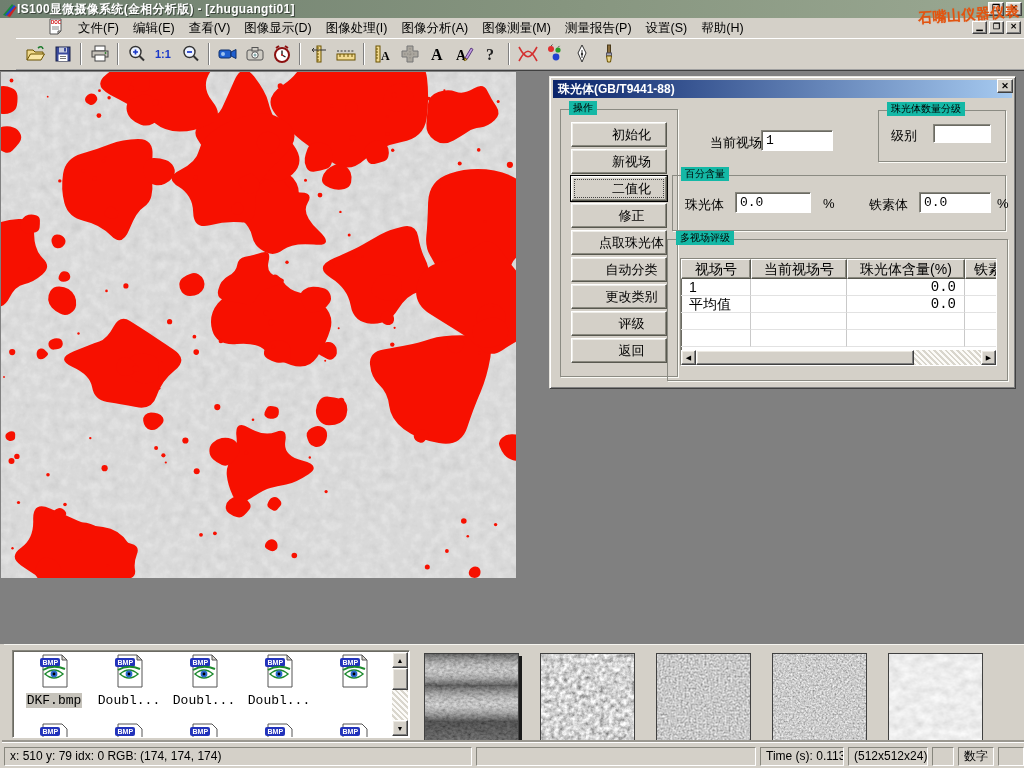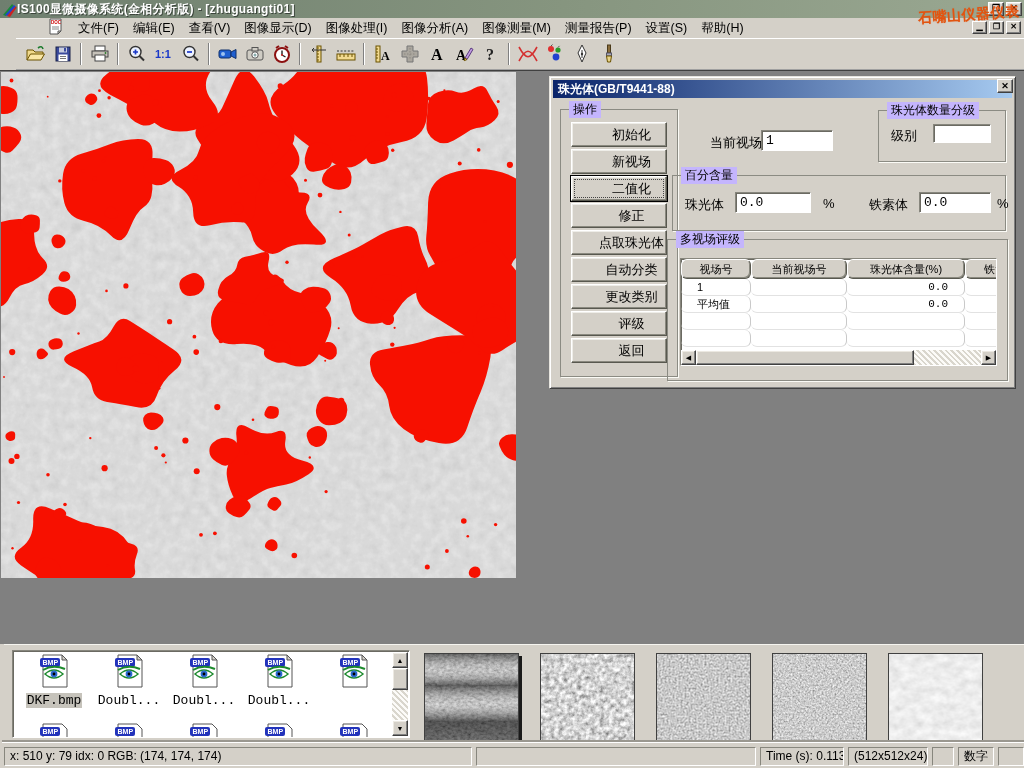--- a/index.html
+++ b/index.html
@@ -53,7 +53,7 @@
     font-size:9px; line-height:12px; text-align:center; font-weight:bold; color:#000; }
 
   .grp { position:absolute; border:1px solid #8b8b83; box-shadow:1px 1px 0 #fbfbf6; }
-  .grp-label { position:absolute; top:-9px; left:8px; background:#c4b5fd; padding:0 4px; font-size:12px; white-space:nowrap; }
+  .grp-label { position:absolute; top:-9px; left:8px; background:#14b8a6; padding:0 4px; font-size:10px; white-space:nowrap; }
 
   .b3 { background:#d4d0c8; border:1px solid; border-color:#fff #58584f #58584f #fff;
     box-shadow:inset -1px -1px 0 #8a897f, inset 1px 1px 0 #eeede8;

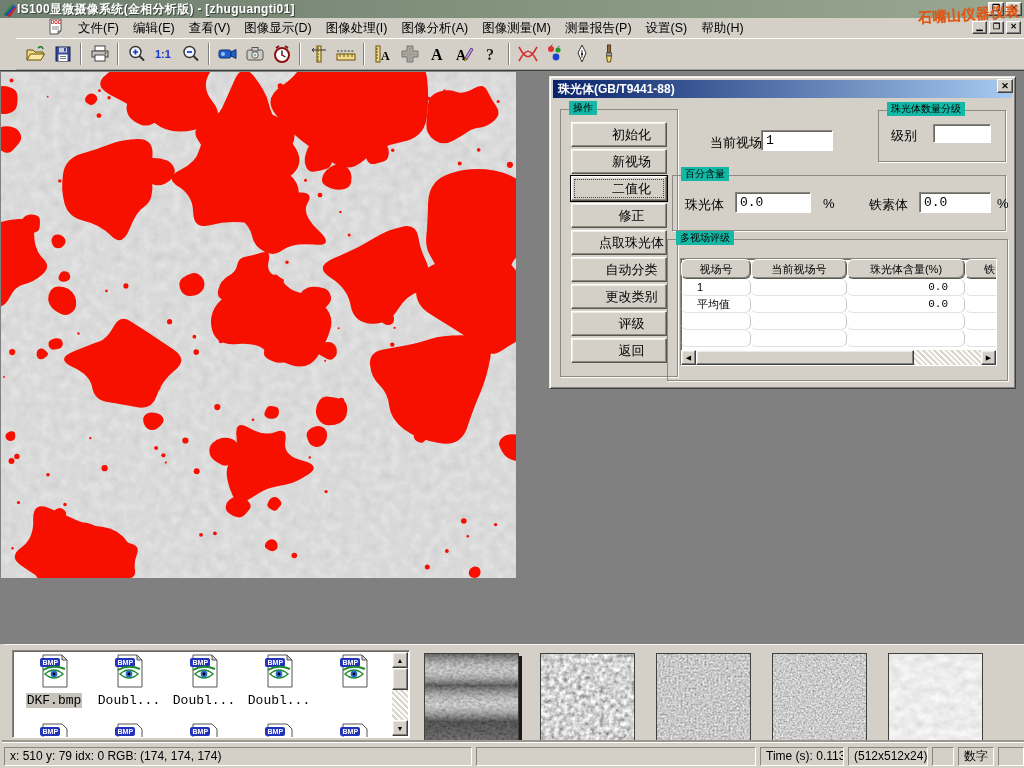--- a/index.html
+++ b/index.html
@@ -74,8 +74,8 @@
     box-shadow:inset 1px 1px 0 #6b6a62; overflow:hidden; }
   .trow { display:flex; height:17px; }
   .trow.hdr { height:20px; }
-  .tc { flex:none; border-right:1px solid #c9c9c9; border-bottom:1px solid #e2e2e2; font-size:11px;
-    padding:0 16px; overflow:hidden; white-space:nowrap; line-height:17px;border-radius:6px; }
+  .tc { flex:none; border-right:1px solid #c9c9c9; border-bottom:1px solid #e2e2e2; font-size:14px;
+    padding:0 8px; overflow:hidden; white-space:nowrap; line-height:17px; }
   .hdr .tc { background:#d4d0c8; border:1px solid; border-color:#fff #58584f #58584f #fff;
     box-shadow:inset -1px -1px 0 #8a897f; text-align:center; line-height:18px; }
   .c1{width:70px;} .c2{width:96px;} .c3{width:118px; text-align:right; font-family:"Liberation Mono",monospace;}

